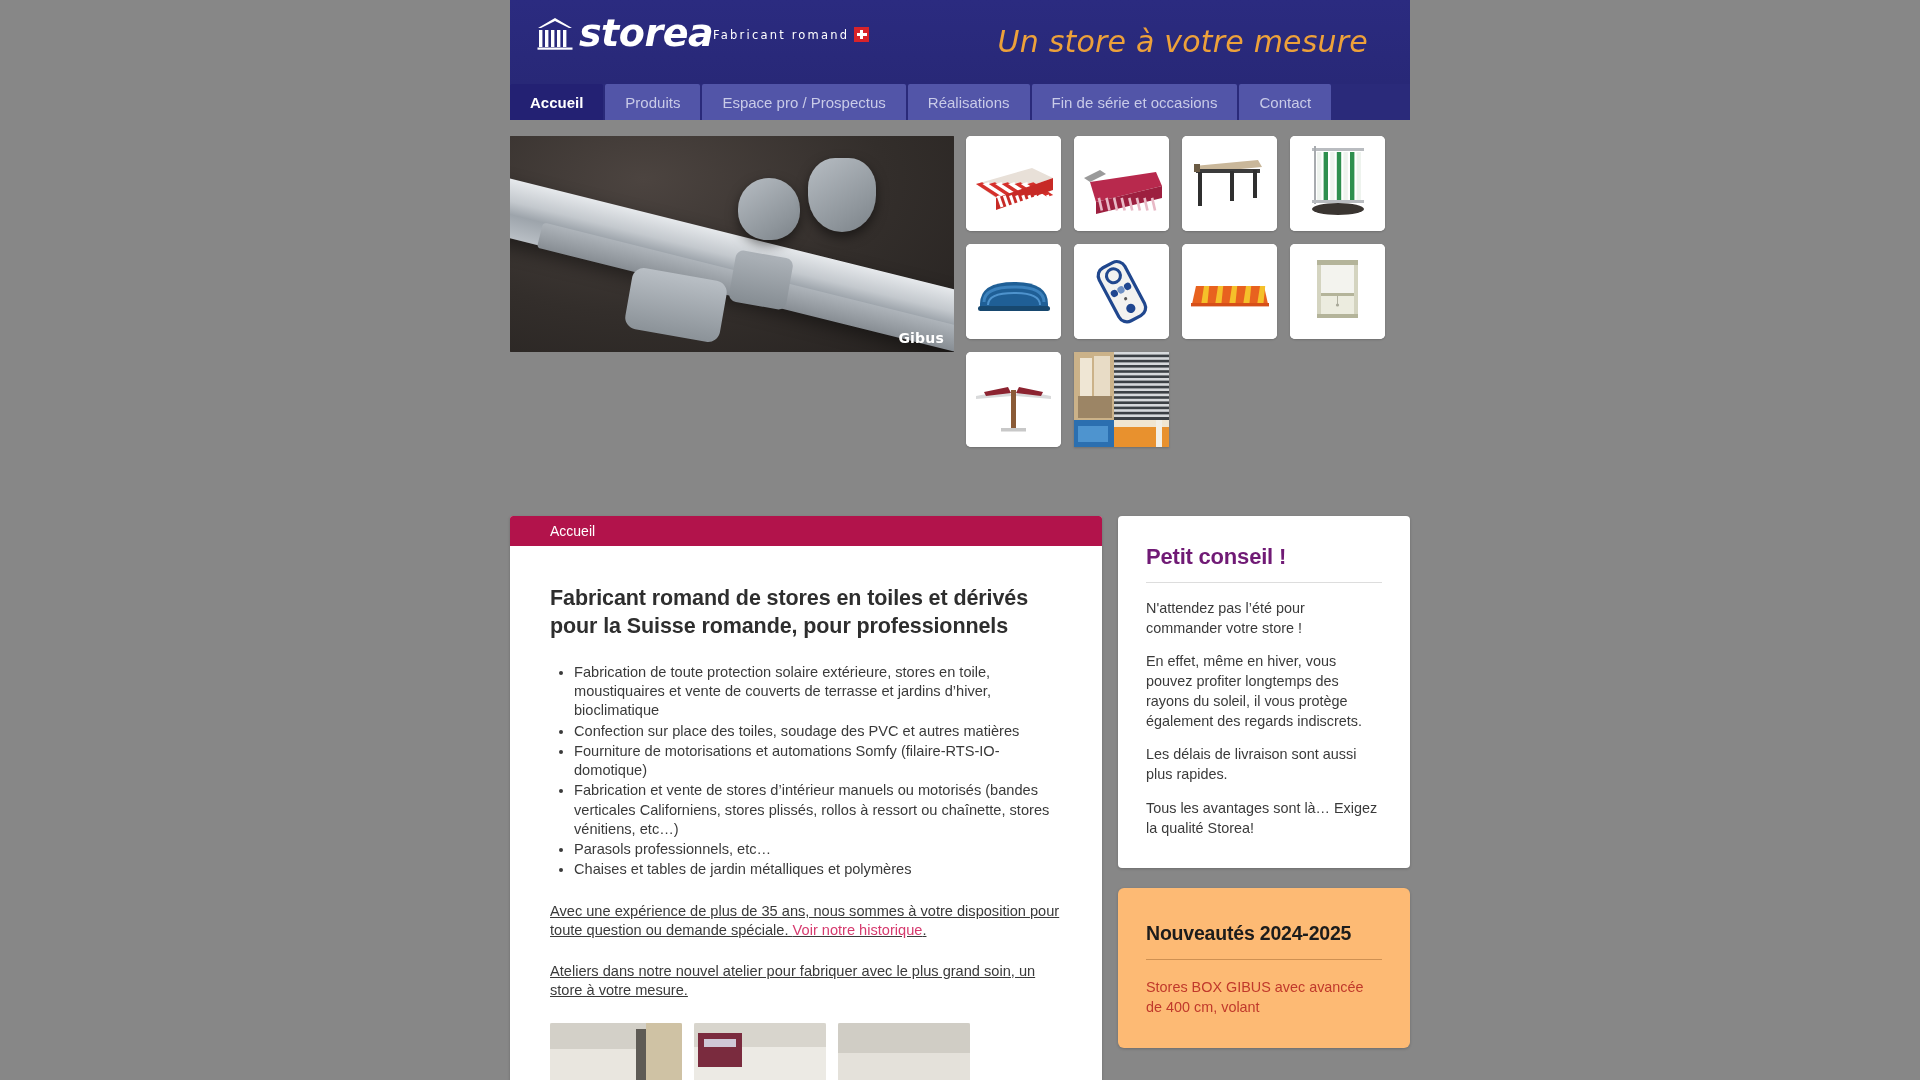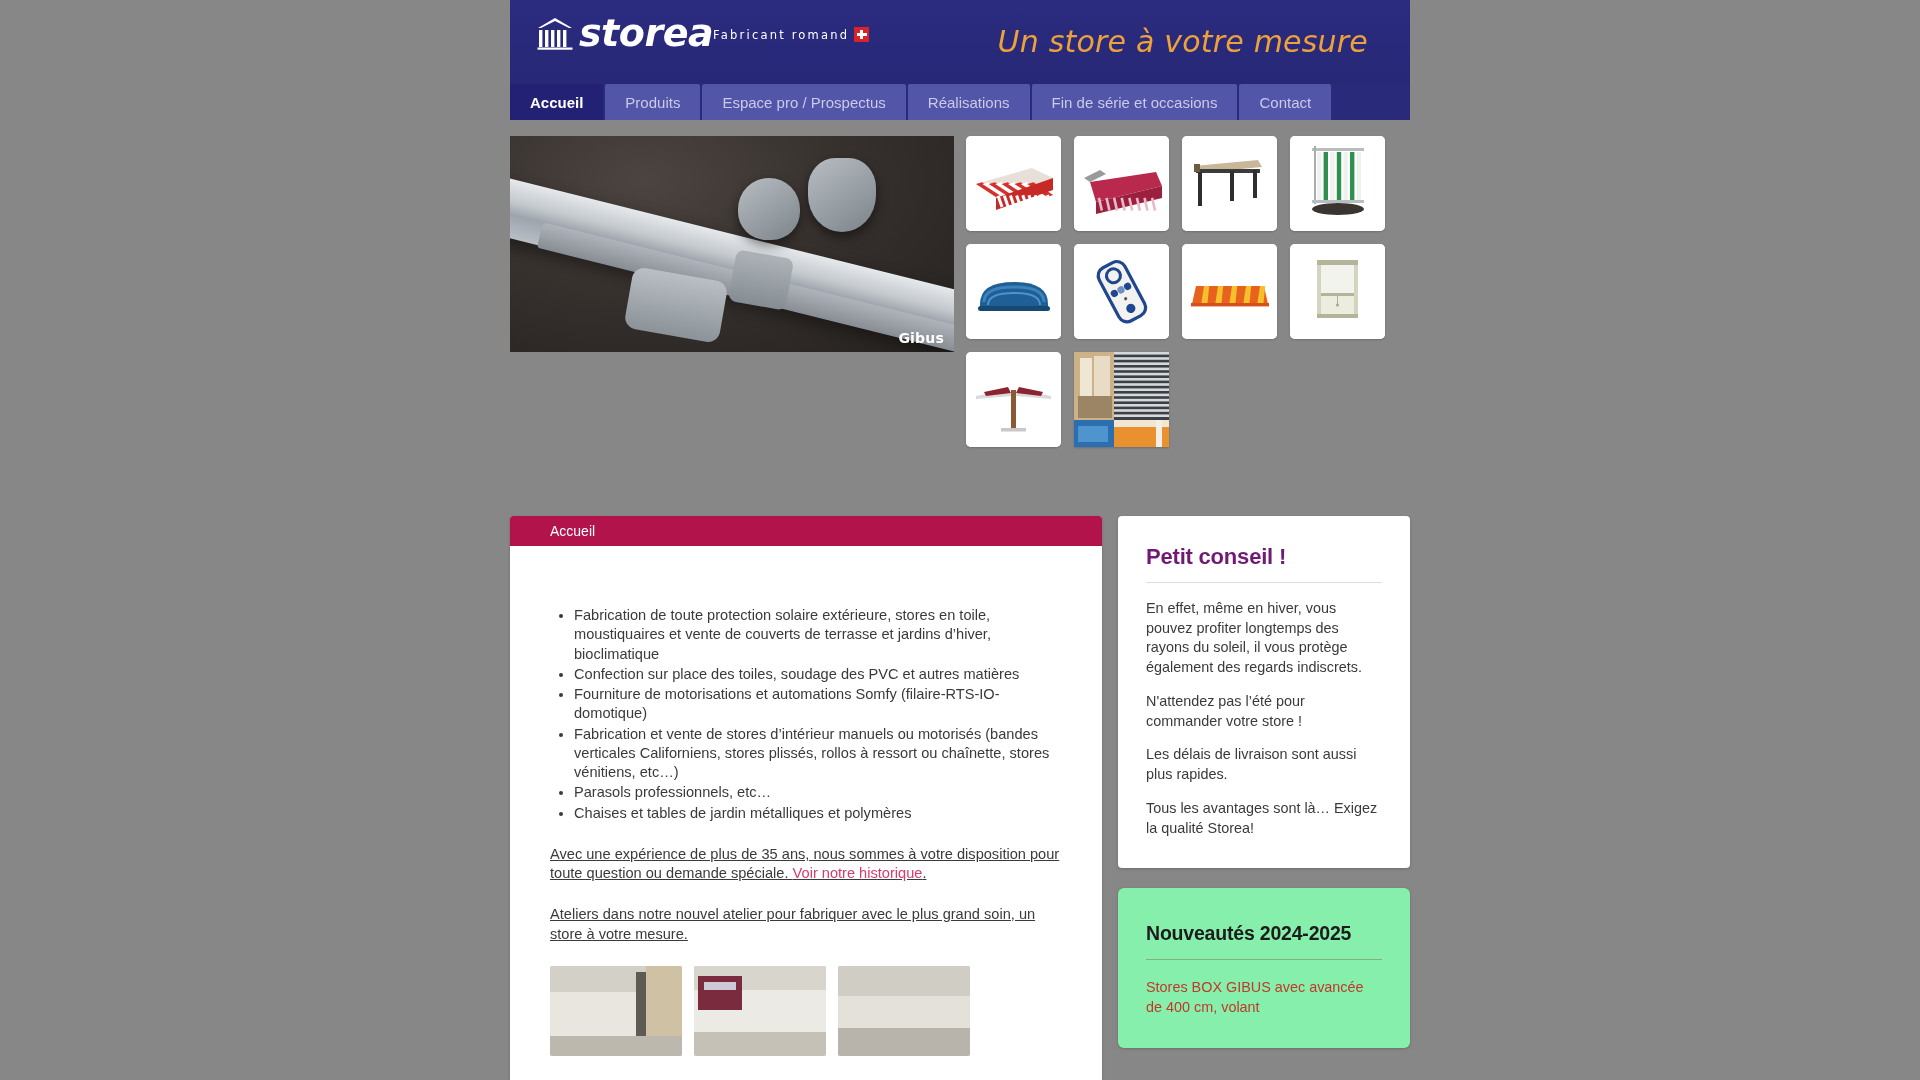--- a/index.html
+++ b/index.html
@@ -568,6 +568,7 @@
           <span>Accueil</span>
         </div>
         <div class="main-inner">
+          <h1 class="main-title">Fabricant romand de stores en toiles et dérivés pour la Suisse romande, pour professionnels</h1>
           <ul class="feature-list" id="features">
               <li>Fabrication de toute protection solaire extérieure, stores en toile, moustiquaires et vente de couverts de terrasse et jardins d’hiver, bioclimatique</li>
               <li>Confection sur place des toiles, soudage des PVC et autres matières</li>

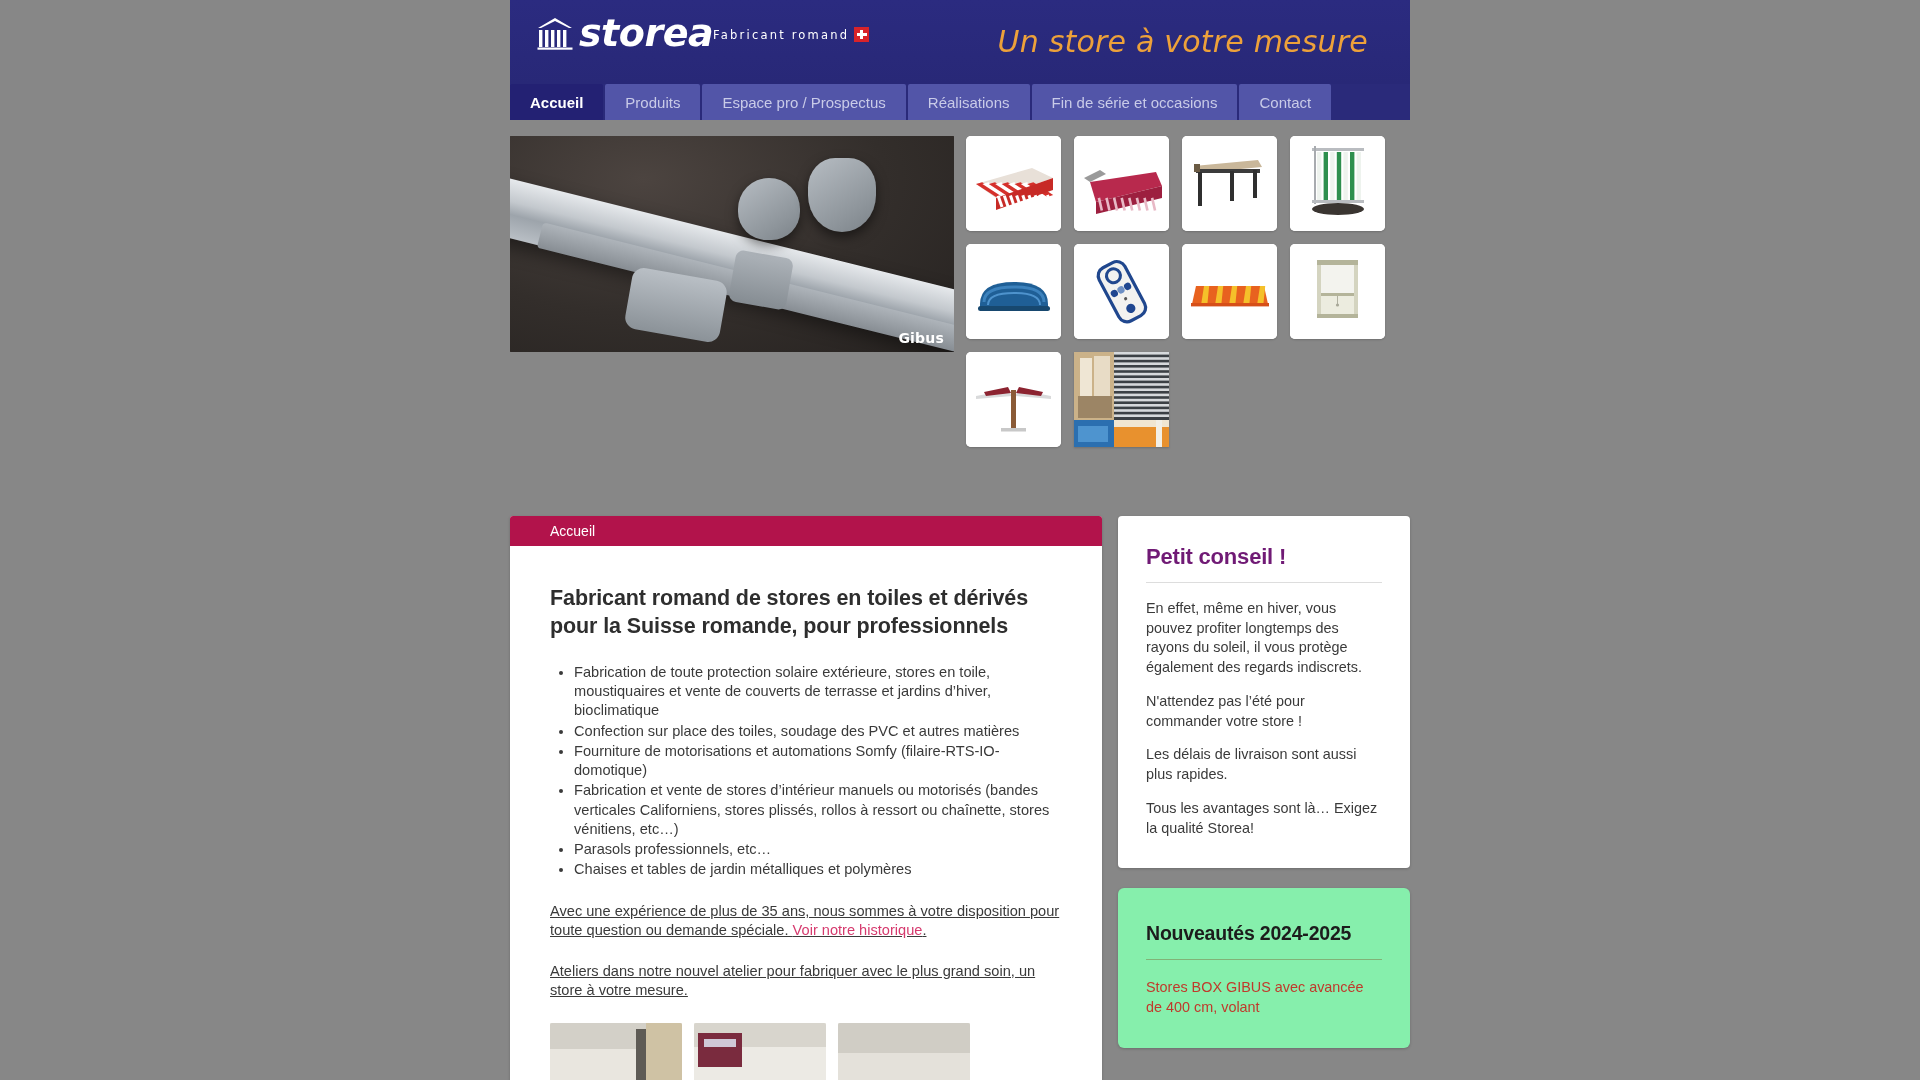--- a/index.html
+++ b/index.html
@@ -616,8 +616,8 @@
           <h2>Petit conseil !</h2>
           <div class="rule"></div>
           <div id="advice-body">
+              <p>N'attendez pas l’été pour commander votre store !</p>
               <p>En effet, même en hiver, vous pouvez profiter longtemps des rayons du soleil, il vous protège également des regards indiscrets.</p>
-              <p>N'attendez pas l’été pour commander votre store !</p>
               <p>Les délais de livraison sont aussi plus rapides.</p>
               <p>Tous les avantages sont là… Exigez la qualité Storea!</p>
             </div>

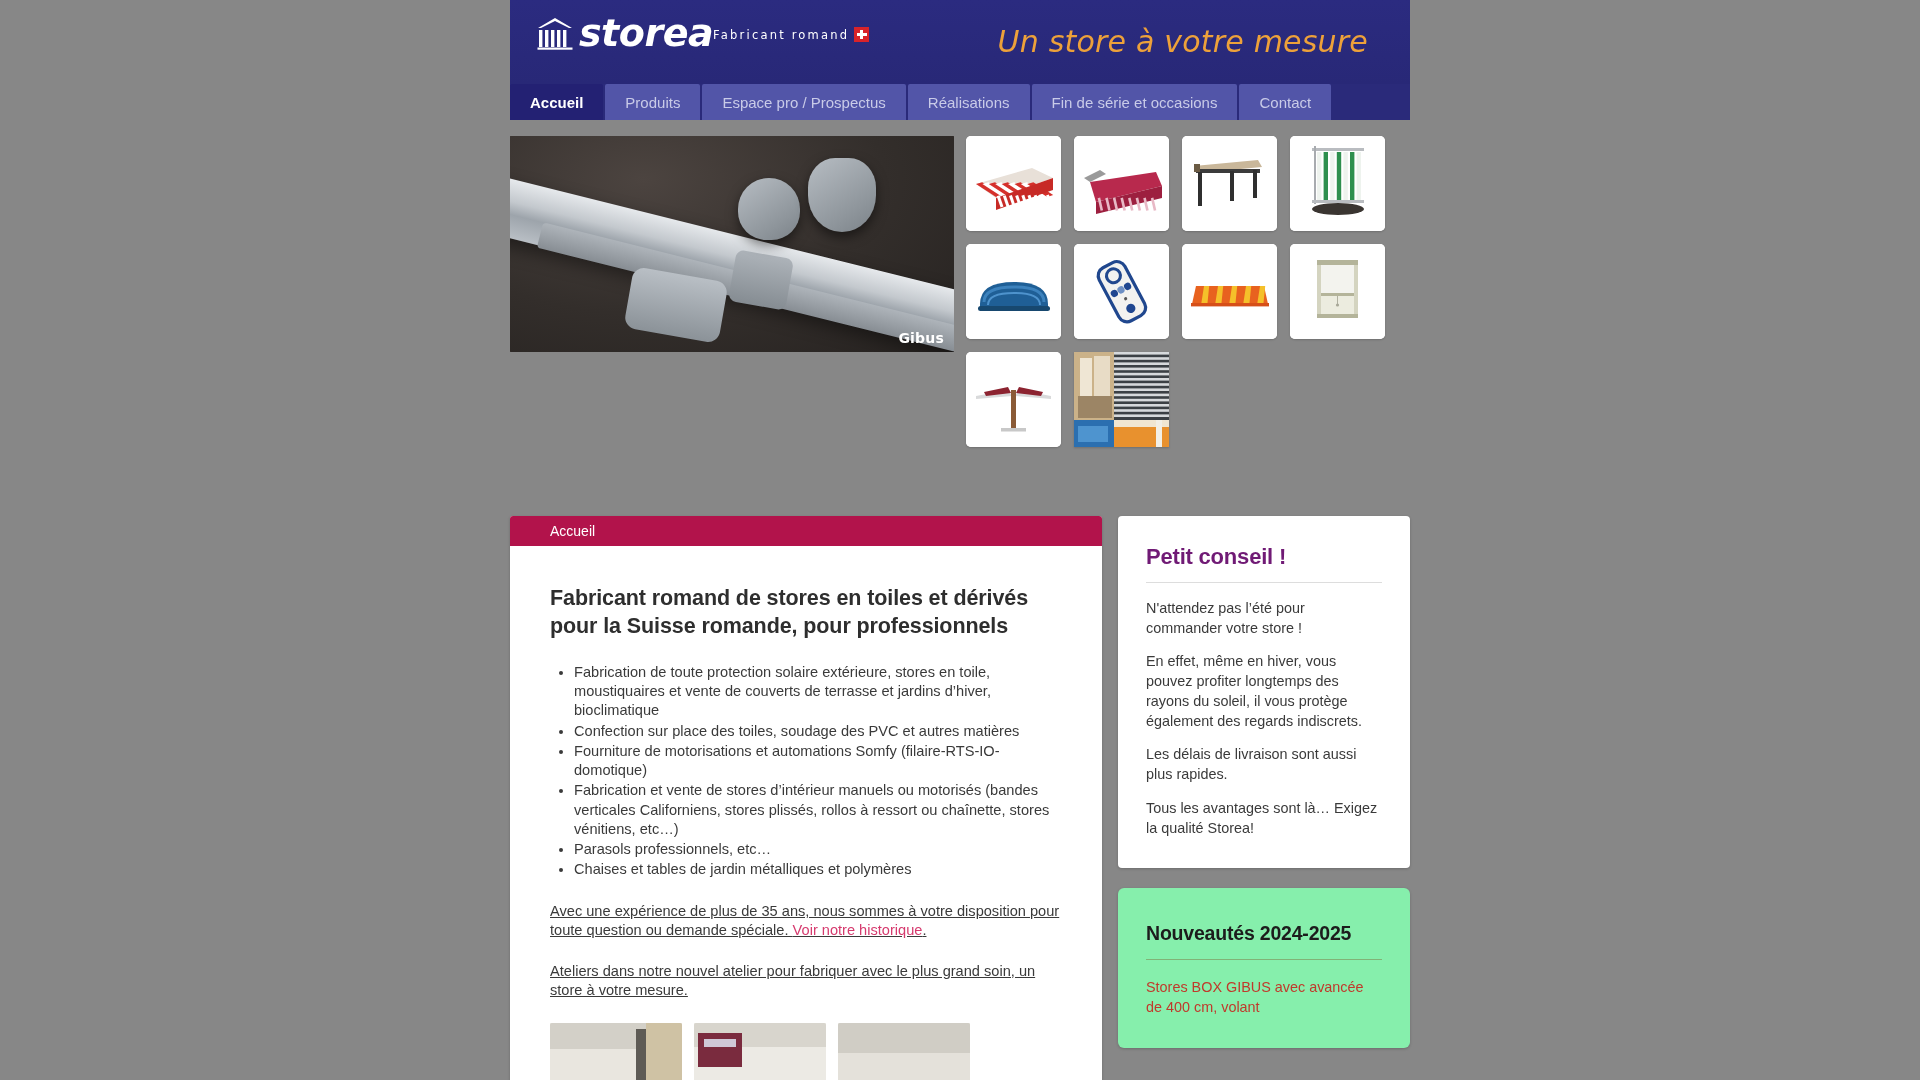--- a/index.html
+++ b/index.html
@@ -313,7 +313,7 @@
   }
   .card p:last-child { margin-bottom: 0; }
 
-  .card.promo { background: #86efac; border-radius: 6px; padding: 34px 28px 30px 28px; }
+  .card.promo { background: #fdba74; border-radius: 6px; padding: 34px 28px 30px 28px; }
   .card.promo h2 { color: #1c1c1c; font-size: 19.5px; }
   .card.promo .rule { background: rgba(120,70,20,.35); margin: 14px 0 18px 0; }
   .card.promo p { color: #c0392b; }

